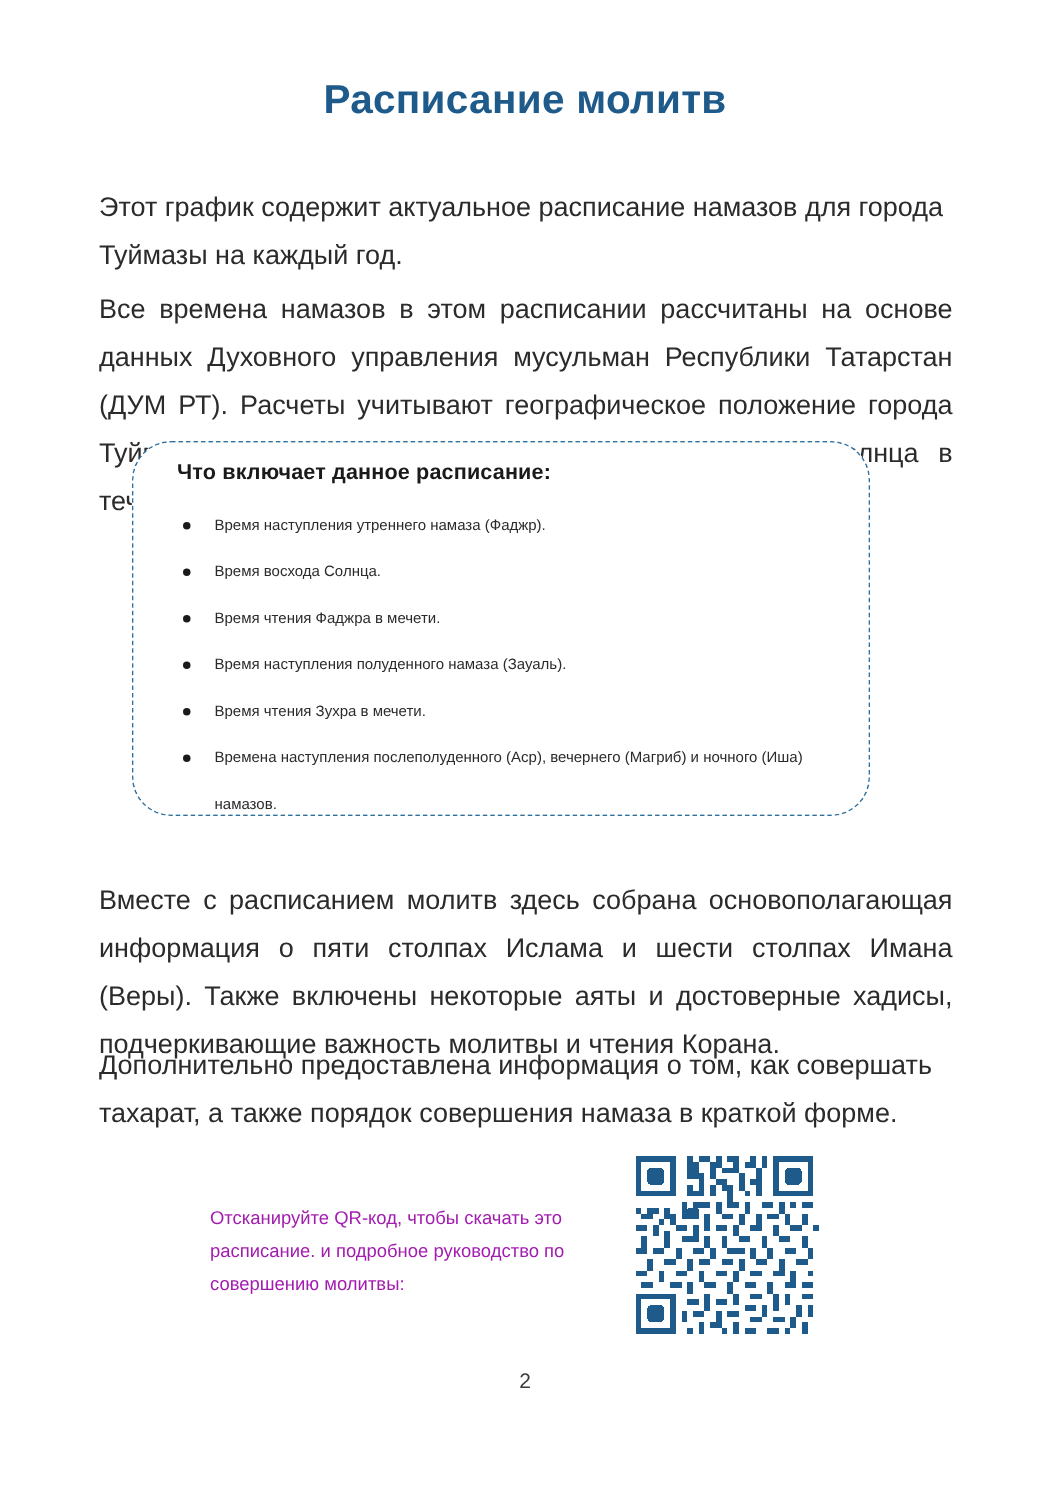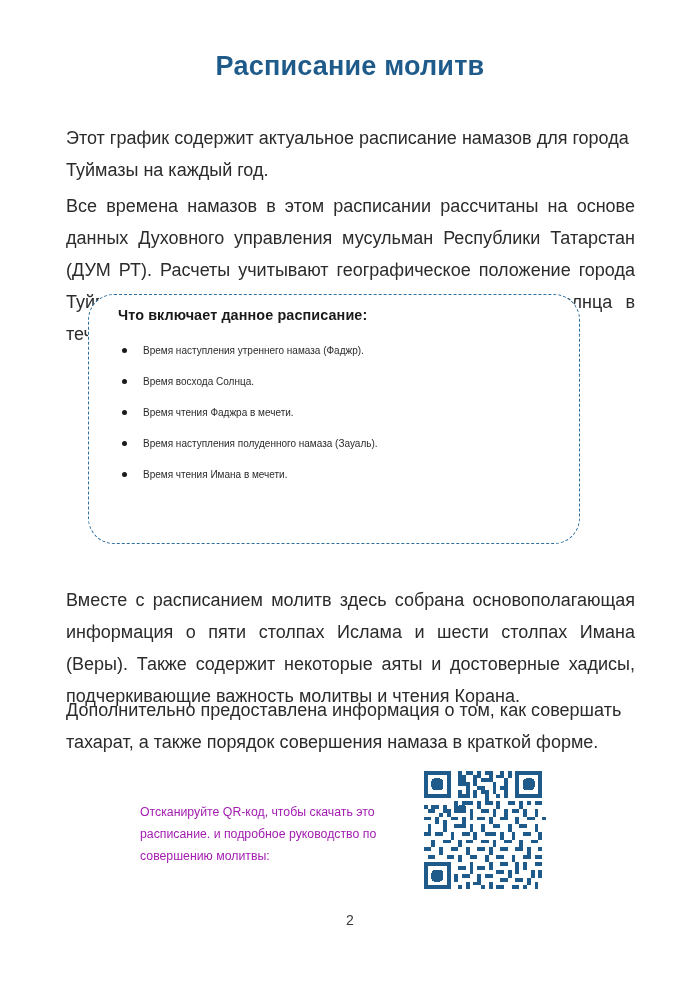--- a/index.html
+++ b/index.html
@@ -147,7 +147,7 @@
       <li>Время восхода Солнца.</li>
       <li>Время чтения Фаджра в мечети.</li>
       <li>Время наступления полуденного намаза (Зауаль).</li>
-      <li>Время чтения Имана в мечети.</li>
+      <li>Время чтения Зухра в мечети.</li>
     </ul>
   </div>
 

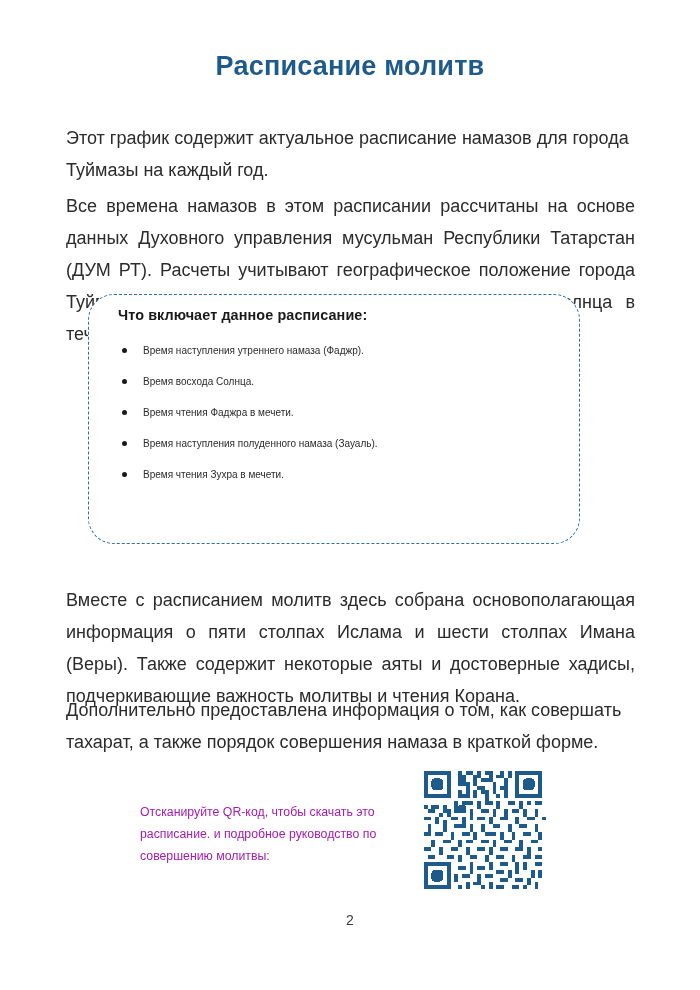--- a/index.html
+++ b/index.html
@@ -148,6 +148,7 @@
       <li>Время чтения Фаджра в мечети.</li>
       <li>Время наступления полуденного намаза (Зауаль).</li>
       <li>Время чтения Зухра в мечети.</li>
+      <li>Времена наступления послеполуденного (Аср), вечернего (Магриб) и ночного (Иша) намазов.</li>
     </ul>
   </div>
 

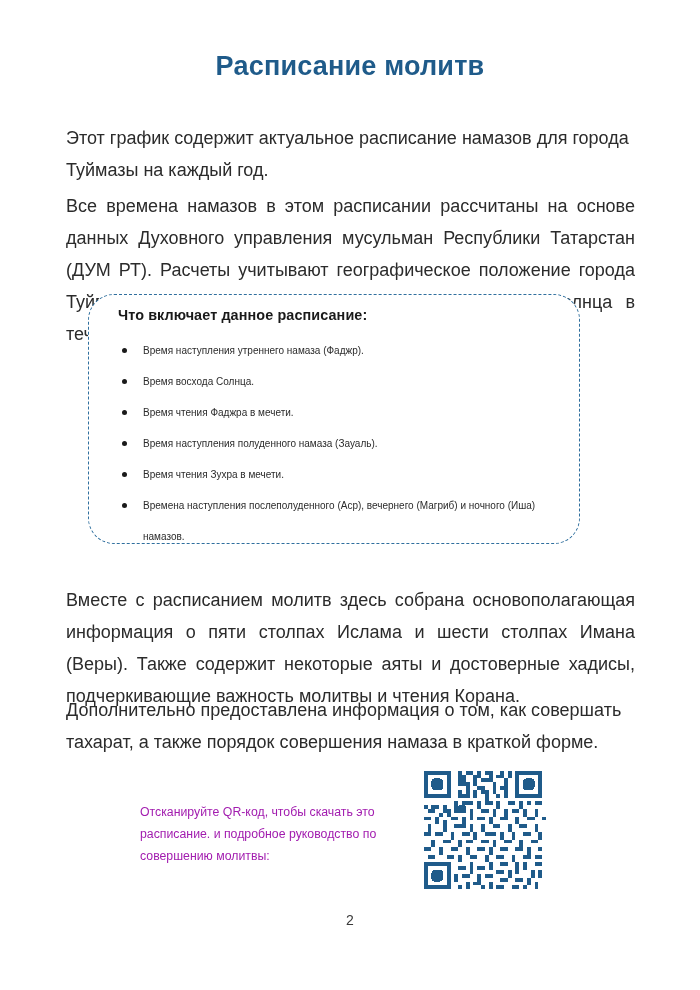--- a/index.html
+++ b/index.html
@@ -152,7 +152,7 @@
     </ul>
   </div>
 
-  <p class="para justify" id="para-pillars">Вместе с расписанием молитв здесь собрана основополагающая информация о пяти столпах Ислама и шести столпах Имана (Веры). Также содержит некоторые аяты и достоверные хадисы, подчеркивающие важность молитвы и чтения Корана.</p>
+  <p class="para justify" id="para-pillars">Вместе с расписанием молитв здесь собрана основополагающая информация о пяти столпах Ислама и шести столпах Имана (Веры). Также включены некоторые аяты и достоверные хадисы, подчеркивающие важность молитвы и чтения Корана.</p>
 
   <p class="para" id="para-extra">Дополнительно предоставлена информация о том, как совершать тахарат, а также порядок совершения намаза в краткой форме.</p>
 

